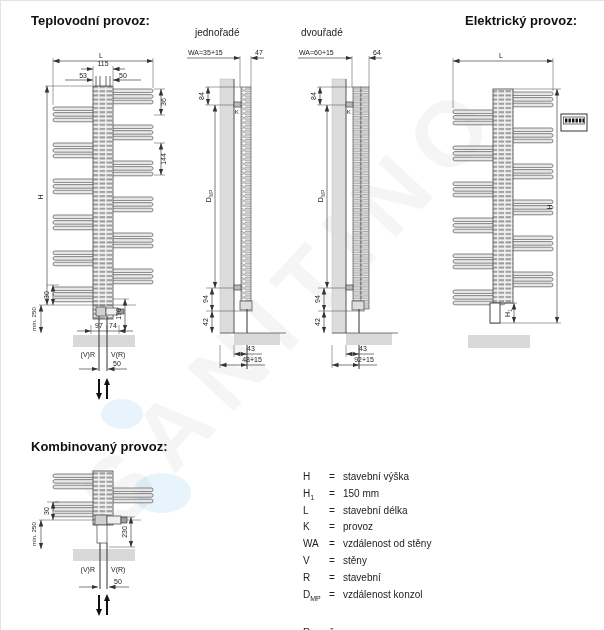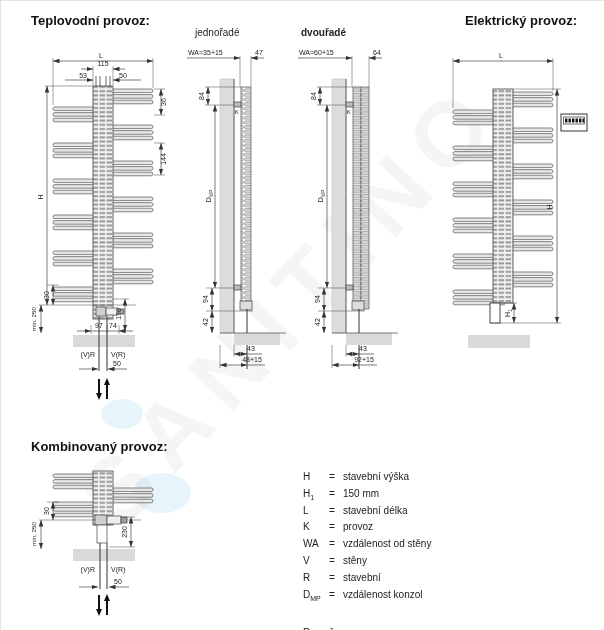--- a/index.html
+++ b/index.html
@@ -41,7 +41,7 @@
 
   <div class="title" style="left:30px;top:12px;">Teplovodní provoz:</div>
   <div class="subtitle" style="left:194px;top:26px;">jednořadé</div>
-  <div class="subtitle" style="left:300px;top:26px;font-weight:bold;">dvouřadé</div>
+  <div class="subtitle" style="left:300px;top:26px;">dvouřadé</div>
   <div class="title" style="left:464px;top:12px;">Elektrický provoz:</div>
   <div class="title" style="left:30px;top:438px;">Kombinovaný provoz:</div>
 

